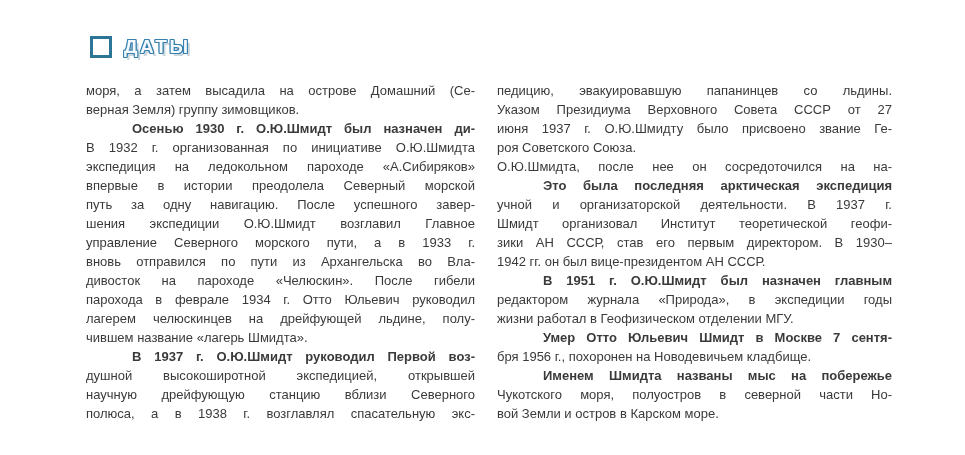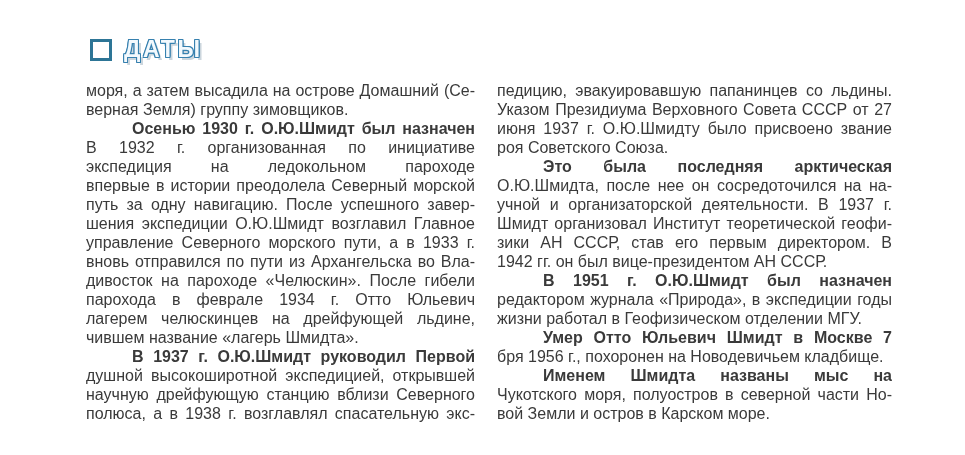--- a/index.html
+++ b/index.html
@@ -28,7 +28,7 @@
     flex: 0 0 auto;
   }
   .section-title {
-    font-size: 23px;
+    font-size: 19px;
     font-weight: bold;
     letter-spacing: 2.5px;
     color: #f3f9fd;

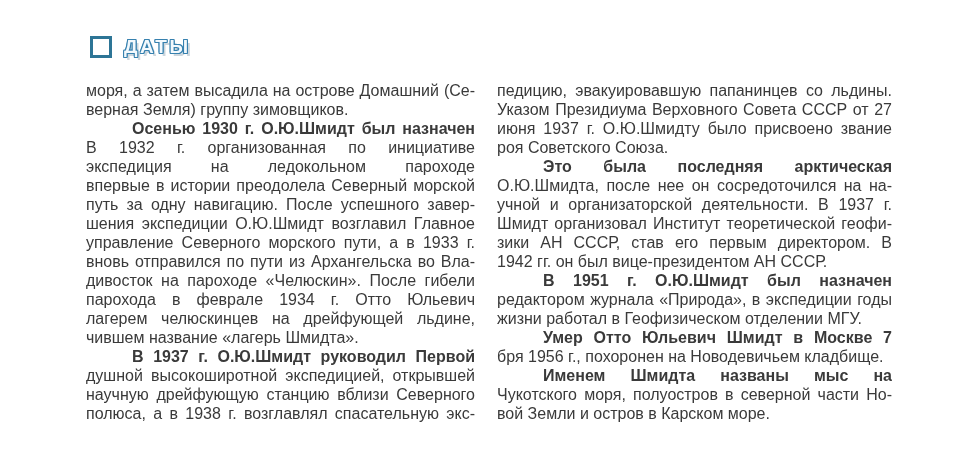--- a/index.html
+++ b/index.html
@@ -48,7 +48,7 @@
     display: flex;
     gap: 22px;
     color: #3a3a3a;
-    font-size: 16px;
+    font-size: 13px;
     line-height: 19px;
   }
   .text-col { flex: 0 0 auto; }

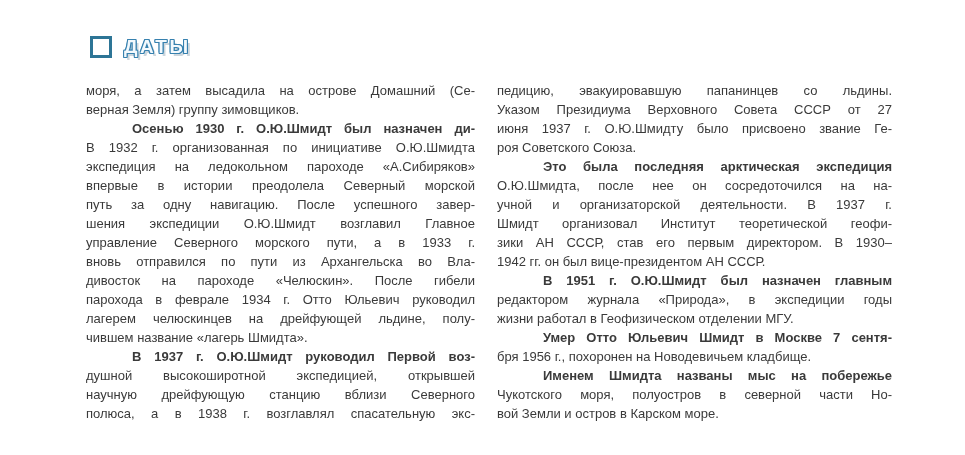--- a/index.html
+++ b/index.html
@@ -102,8 +102,8 @@
       <div class="line">Указом Президиума Верховного Совета СССР от 27</div>
       <div class="line">июня 1937 г. О.Ю.Шмидту было присвоено звание Ге-</div>
       <div class="line end">роя Советского Союза.</div>
+      <div class="line">О.Ю.Шмидта, после нее он сосредоточился на на-</div>
       <div class="line ind">Это была последняя арктическая экспедиция</div>
-      <div class="line">О.Ю.Шмидта, после нее он сосредоточился на на-</div>
       <div class="line">учной и организаторской деятельности. В 1937 г.</div>
       <div class="line">Шмидт организовал Институт теоретической геофи-</div>
       <div class="line">зики АН СССР, став его первым директором. В 1930–</div>

